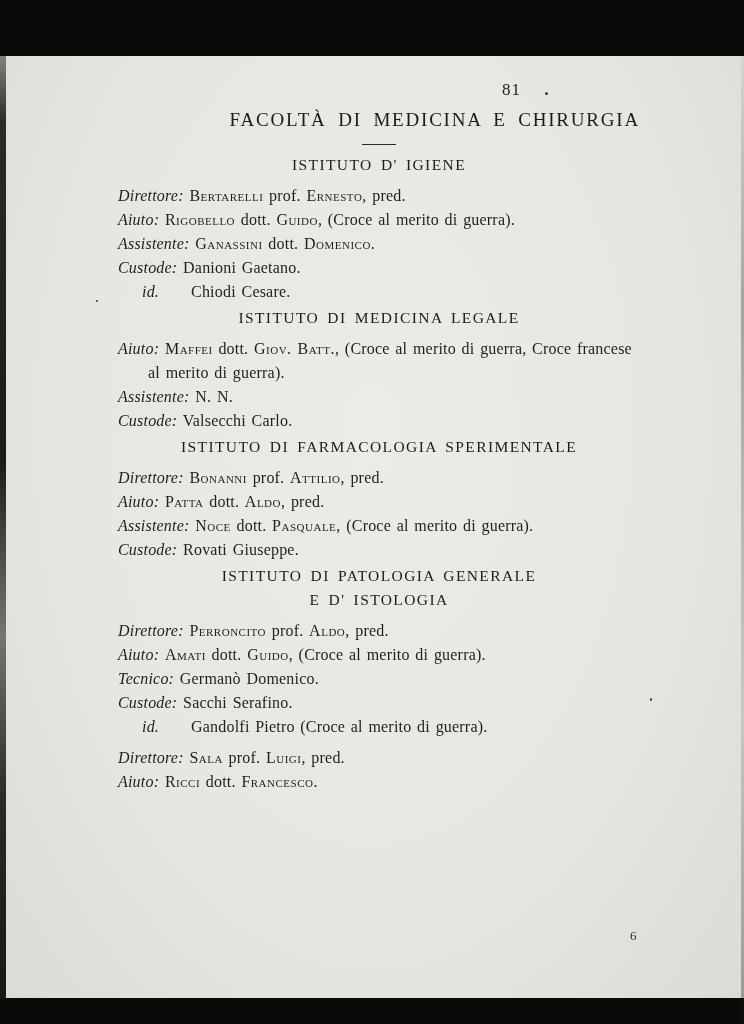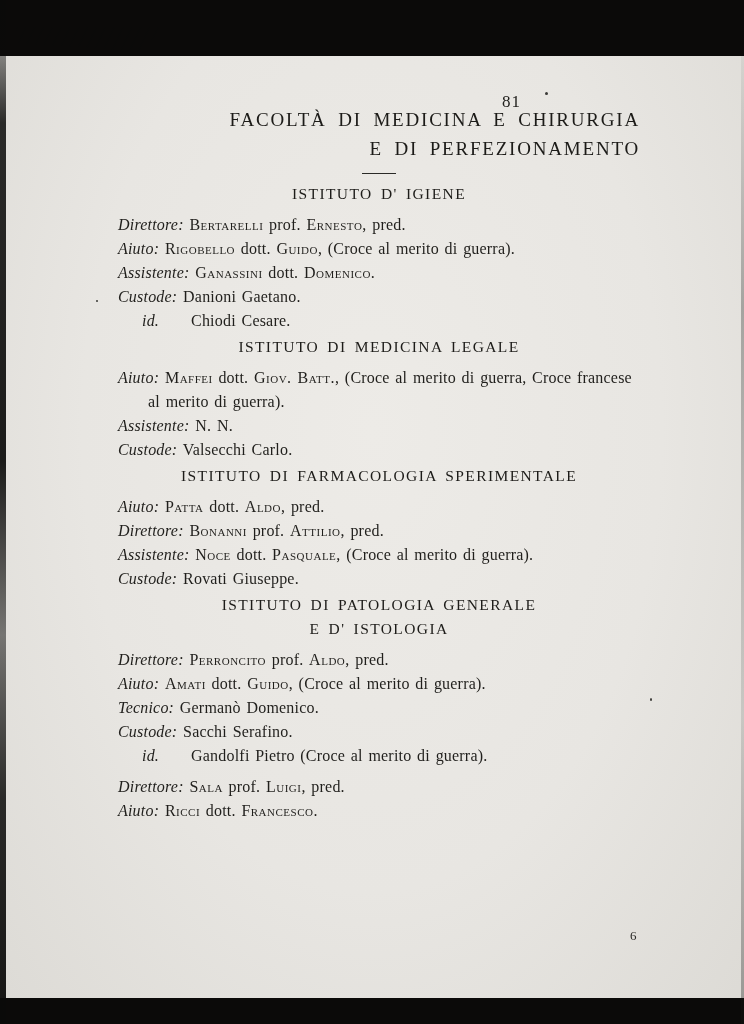--- a/index.html
+++ b/index.html
@@ -43,7 +43,7 @@
   .content{position:relative;padding:108px 104px 0 118px;}
 
   .pageno{
-    position:absolute;top:92px;left:502px;
+    position:absolute;top:80px;left:502px;
     font-size:17px;letter-spacing:1px;color:#23221f;text-align:center;
   }
   .sig{

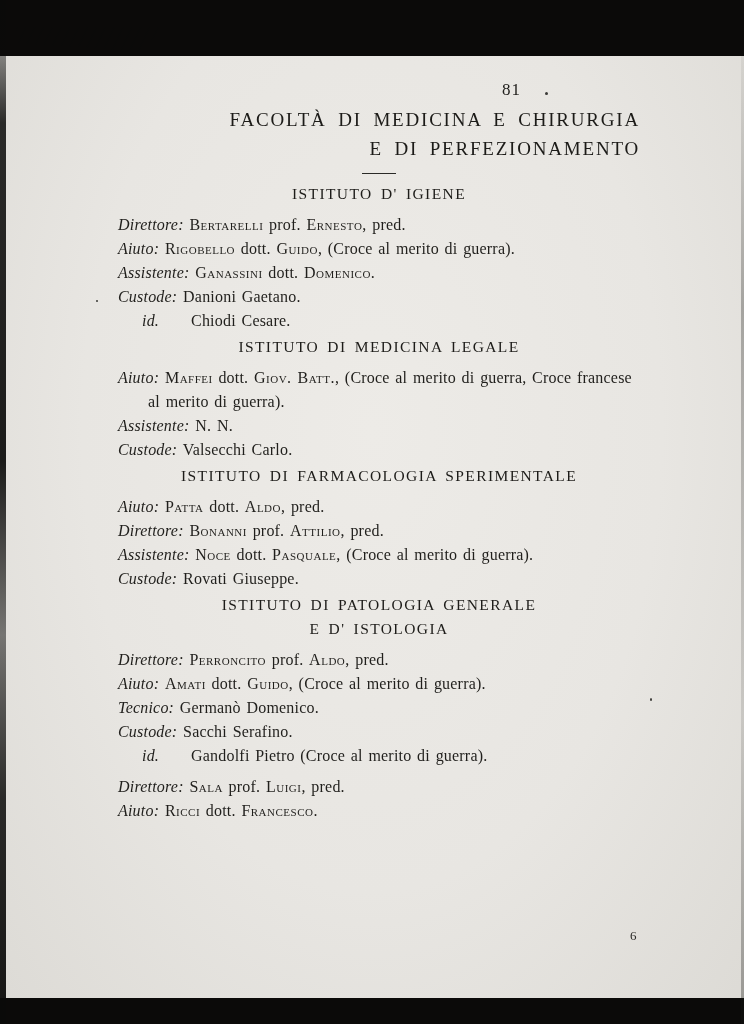--- a/index.html
+++ b/index.html
@@ -86,7 +86,6 @@
   <div class="pageno">81</div>
 
   <div class="title">FACOLTÀ DI MEDICINA E CHIRURGIA</div>
-  <div class="title title2">E DI PERFEZIONAMENTO</div>
   <div class="dash"></div>
 
   <section>

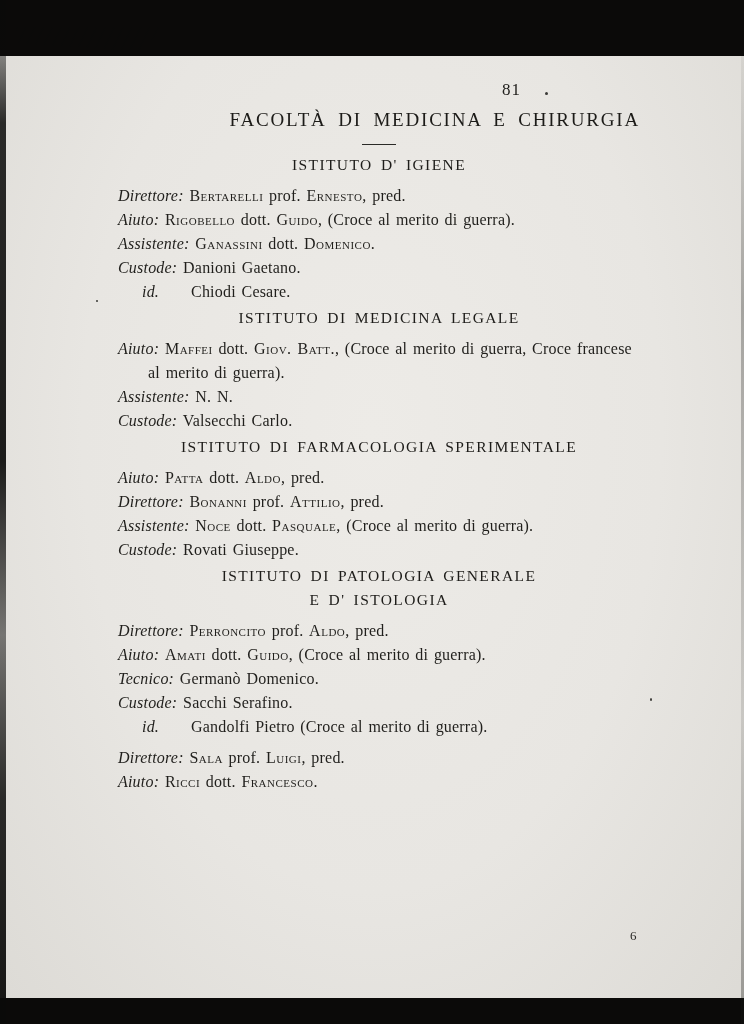--- a/index.html
+++ b/index.html
@@ -111,8 +111,8 @@
   <section>
     <div class="heading">ISTITUTO DI FARMACOLOGIA SPERIMENTALE</div>
     <div class="entries">
+      <div class="entry"><span class="lbl">Direttore:</span> <span class="sc">Bonanni</span> <span>prof.</span> <span class="sc">Attilio</span><span>, pred.</span></div>
       <div class="entry"><span class="lbl">Aiuto:</span> <span class="sc">Patta</span> <span>dott.</span> <span class="sc">Aldo</span><span>, pred.</span></div>
-      <div class="entry"><span class="lbl">Direttore:</span> <span class="sc">Bonanni</span> <span>prof.</span> <span class="sc">Attilio</span><span>, pred.</span></div>
       <div class="entry"><span class="lbl">Assistente:</span> <span class="sc">Noce</span> <span>dott.</span> <span class="sc">Pasquale</span><span>, (Croce al merito di guerra).</span></div>
       <div class="entry"><span class="lbl">Custode:</span> <span>Rovati Giuseppe.</span></div>
     </div>

